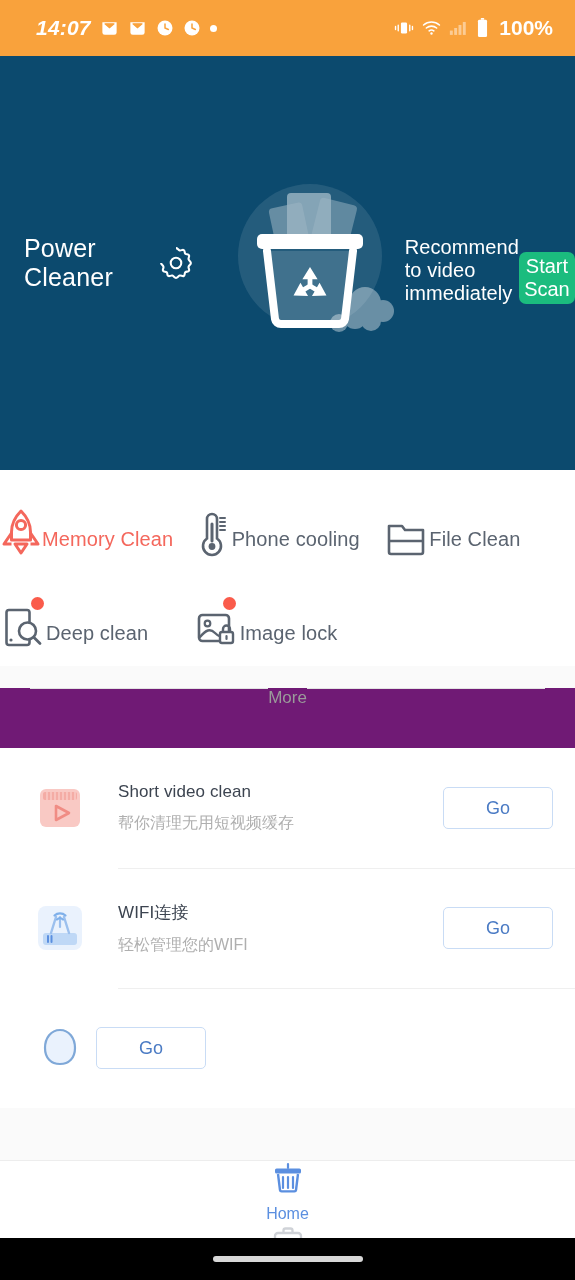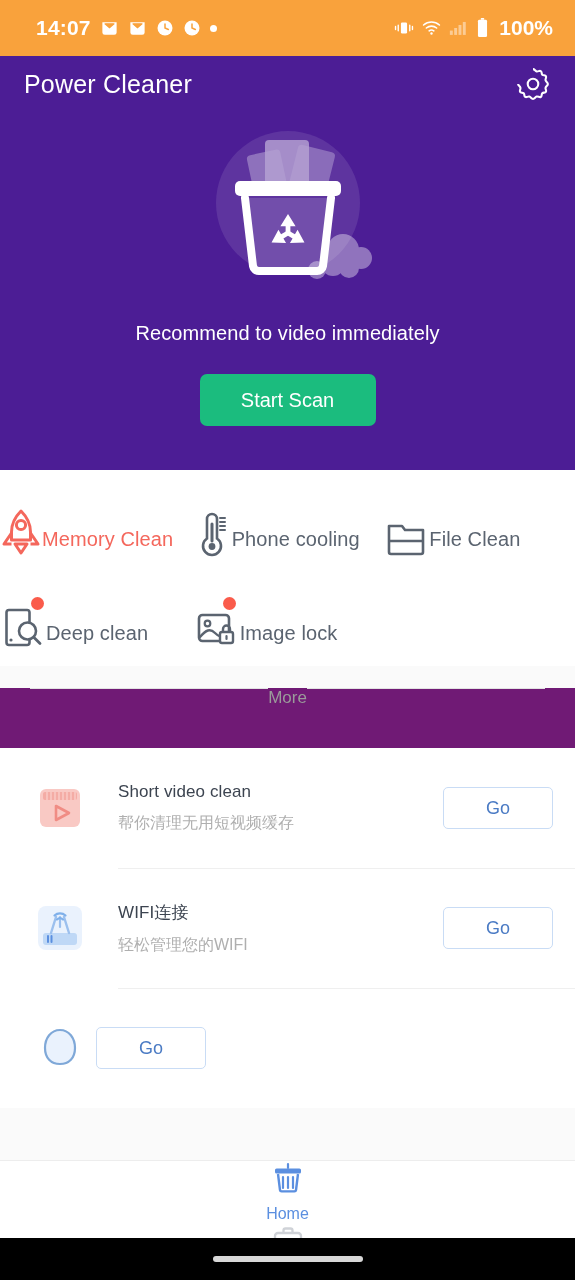--- a/index.html
+++ b/index.html
@@ -17,7 +17,7 @@
     display:flex; align-items:center; justify-content:space-between;
     padding:0 22px 0 36px;
   }
-  .sb-left { display:flex; align-items:center; gap:9px; }
+  .sb-left { display:flex; align-items:center; gap:9px;font-style:italic; }
   .sb-right { display:flex; align-items:center; gap:8px; }
   .sb-time { color:#fff; font-size:21px; font-weight:700; letter-spacing:.2px; }
   .sb-pct  { color:#fff; font-size:21px; font-weight:700; margin-left:2px; }

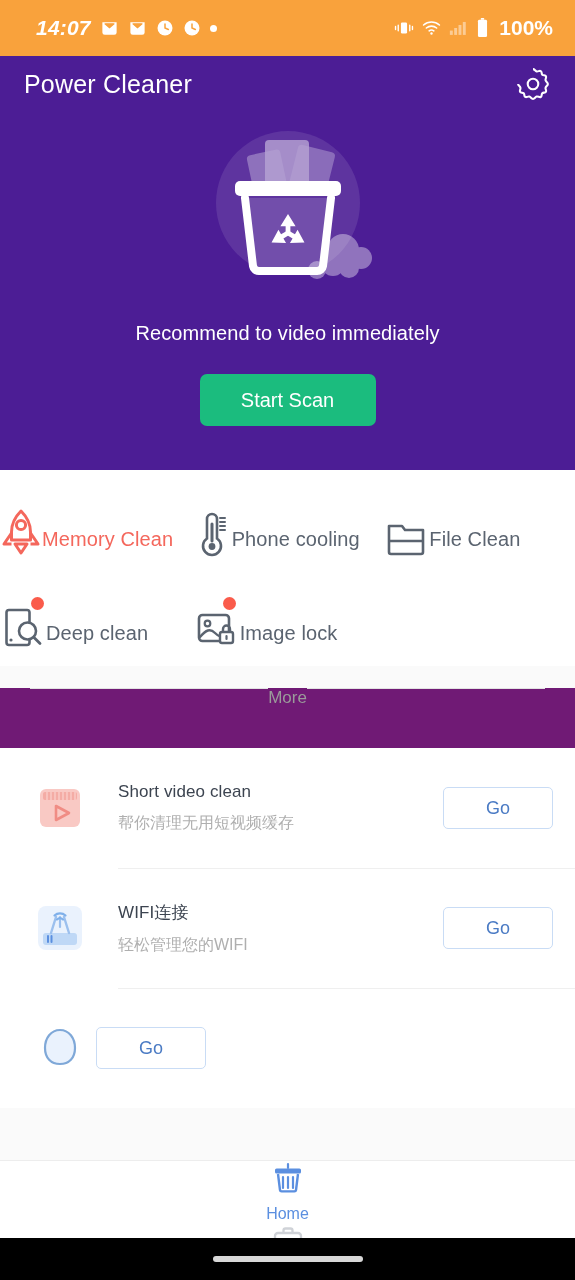--- a/index.html
+++ b/index.html
@@ -26,8 +26,8 @@
 
   
   .hero {
-    background:#4c1d95; height:414px;
-    position:relative; display:flex; flex-direction:column; align-items:center;
+    background:#0c4a6e; height:414px;
+    position:relative; display:flex; flex-direction:row; align-items:center;
   }
   .appbar {
     height:56px; width:100%;

